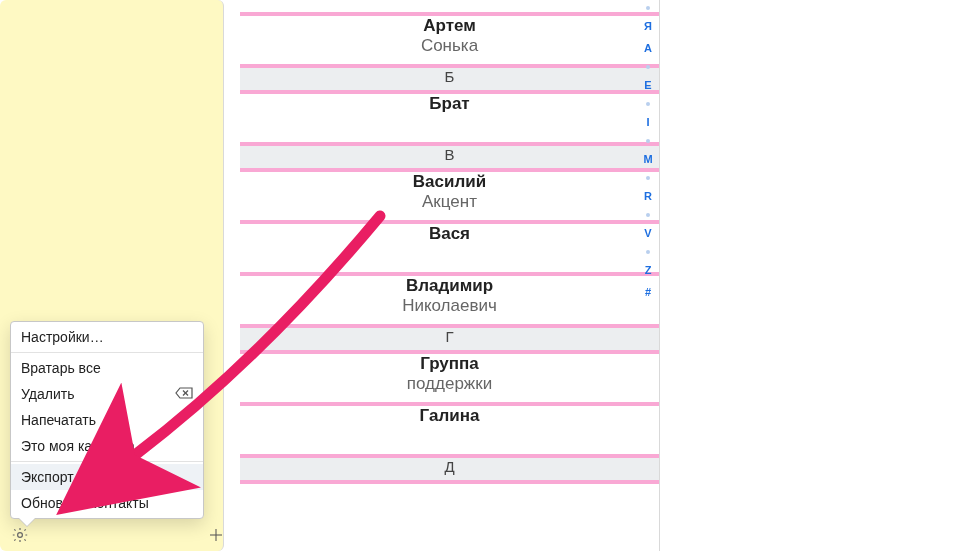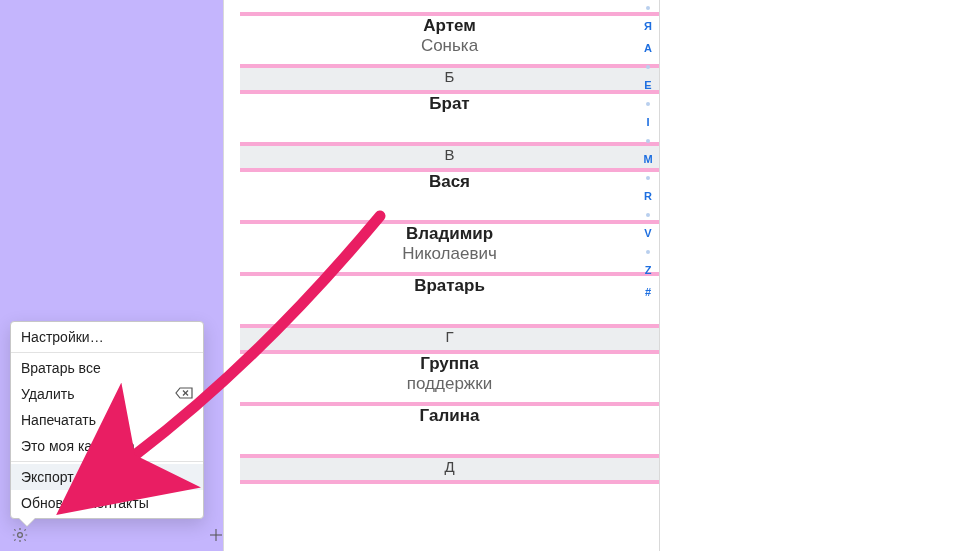--- a/index.html
+++ b/index.html
@@ -96,6 +96,10 @@
       </div>
       <div class="row section-row">В</div>
       <div class="row contact-row">
+        <span class="first">Василий</span>
+        <span class="last">Акцент</span>
+      </div>
+      <div class="row contact-row">
         <span class="first">Вася</span>
       </div>
       <div class="row contact-row">

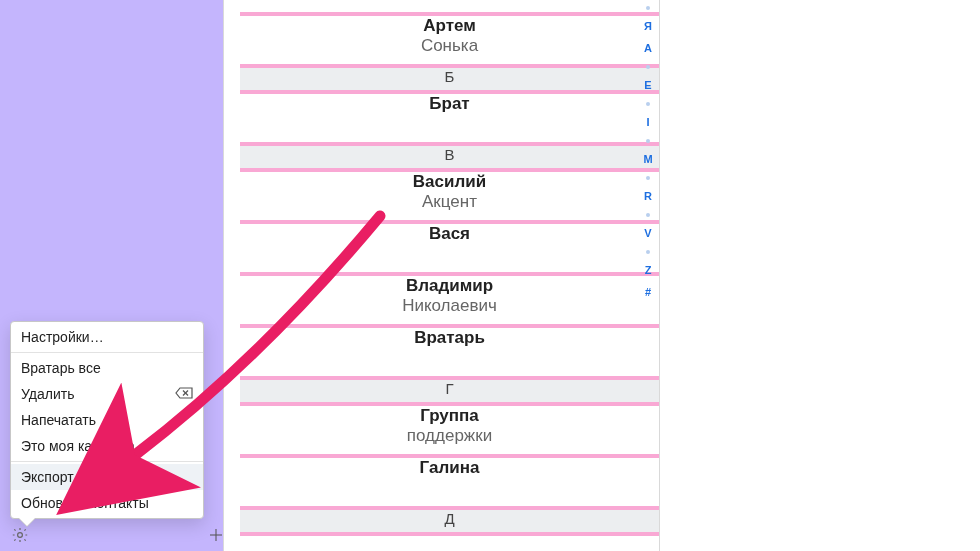--- a/index.html
+++ b/index.html
@@ -5,7 +5,7 @@
   * { box-sizing: border-box; margin: 0; padding: 0; }
   html, body { width: 980px; height: 551px; font-family: -apple-system, "Helvetica Neue", Arial, sans-serif; background: #fff; overflow: hidden; }
   .app { position: relative; width: 980px; height: 551px; }
-  .sidebar { position: absolute; left: 0; top: 0; width: 224px; height: 551px; background: #c4b5fd; border-right: 1px solid #d9d9d9; }
+  .sidebar { position: absolute; left: 0; top: 0; width: 224px; height: 551px; background: #fef9c3; border-right: 1px solid #d9d9d9; border-radius: 6px; }
   .sidebar-toolbar { position: absolute; left: 0; bottom: 0; width: 240px; height: 32px; display: flex; align-items: center; justify-content: space-between; padding: 0 12px 0 8px; }
   .gear-btn { width: 24px; height: 24px; display: flex; align-items: center; justify-content: center; cursor: pointer; }
   .plus-btn { width: 24px; height: 24px; display: flex; align-items: center; justify-content: center; cursor: pointer; }

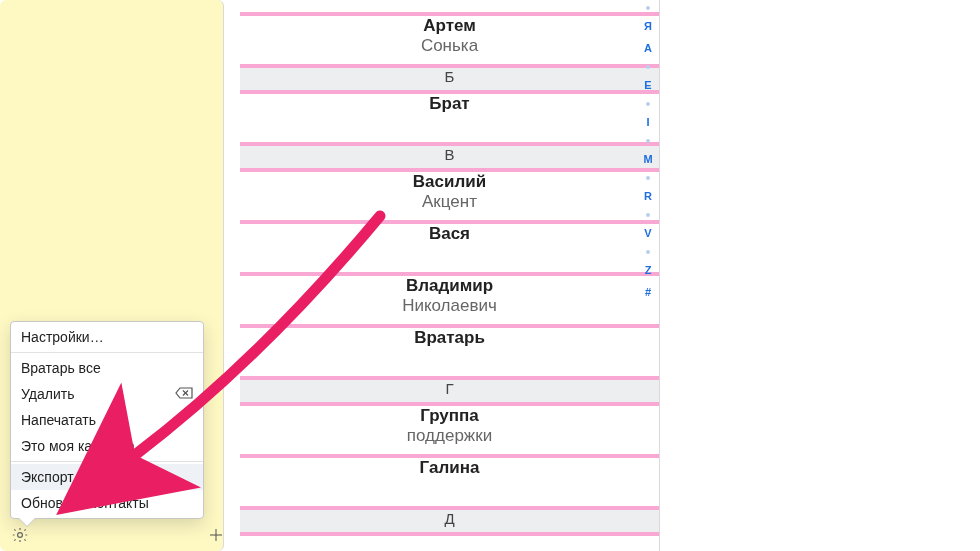--- a/index.html
+++ b/index.html
@@ -106,9 +106,6 @@
         <span class="first">Владимир</span>
         <span class="last">Николаевич</span>
       </div>
-      <div class="row contact-row">
-        <span class="first">Вратарь</span>
-      </div>
       <div class="row section-row">Г</div>
       <div class="row contact-row">
         <span class="first">Группа</span>

